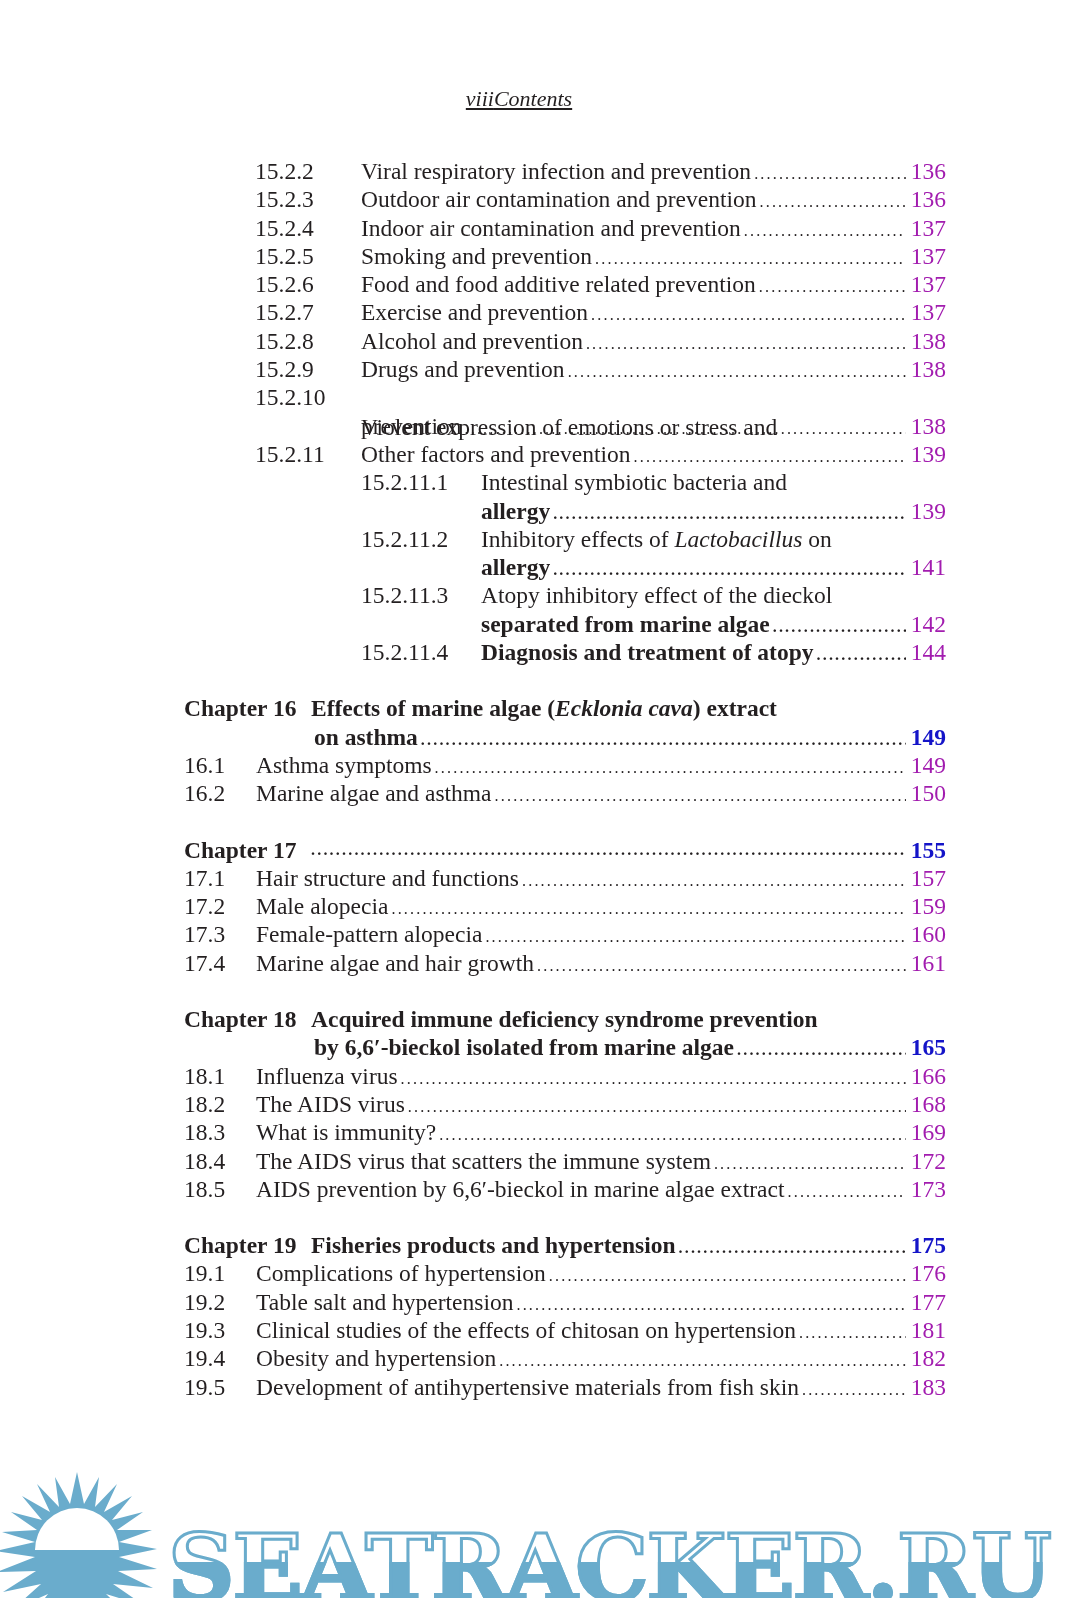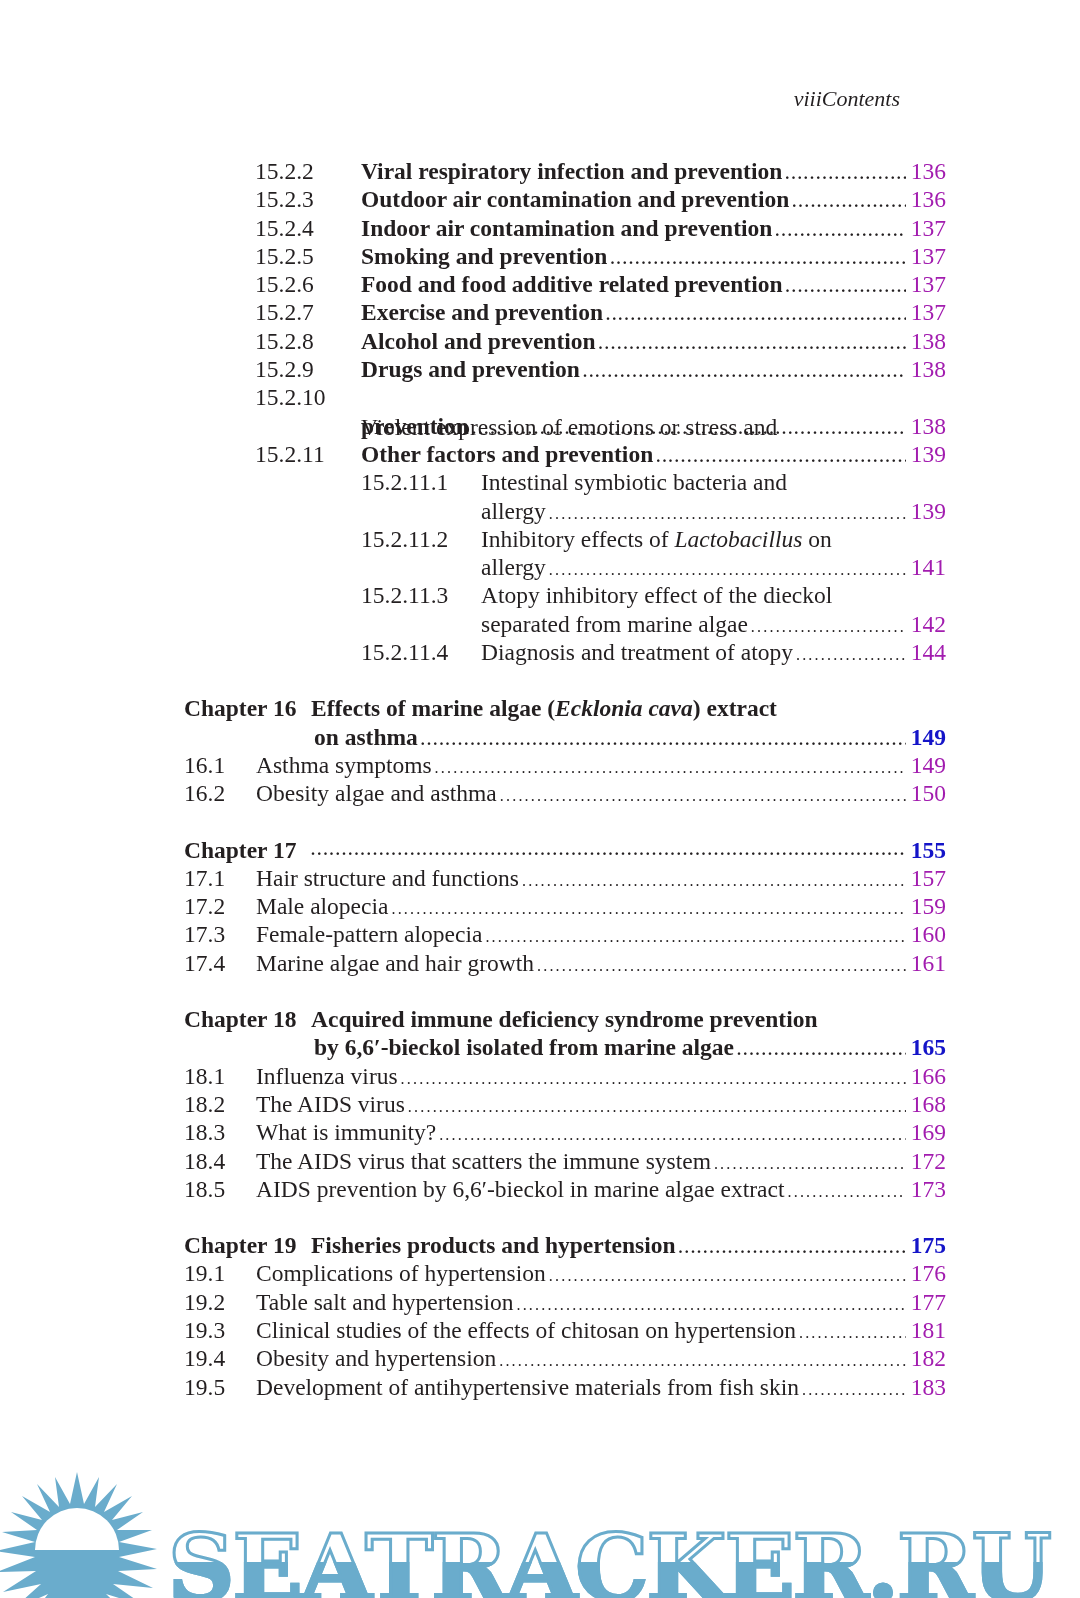--- a/index.html
+++ b/index.html
@@ -20,7 +20,8 @@
     font-style: italic;
     font-size: 22px;
     display: flex;
-    justify-content: flex-end;
+    justify-content: center;
+    text-decoration: underline;
   }
   .toc {
     position: absolute;

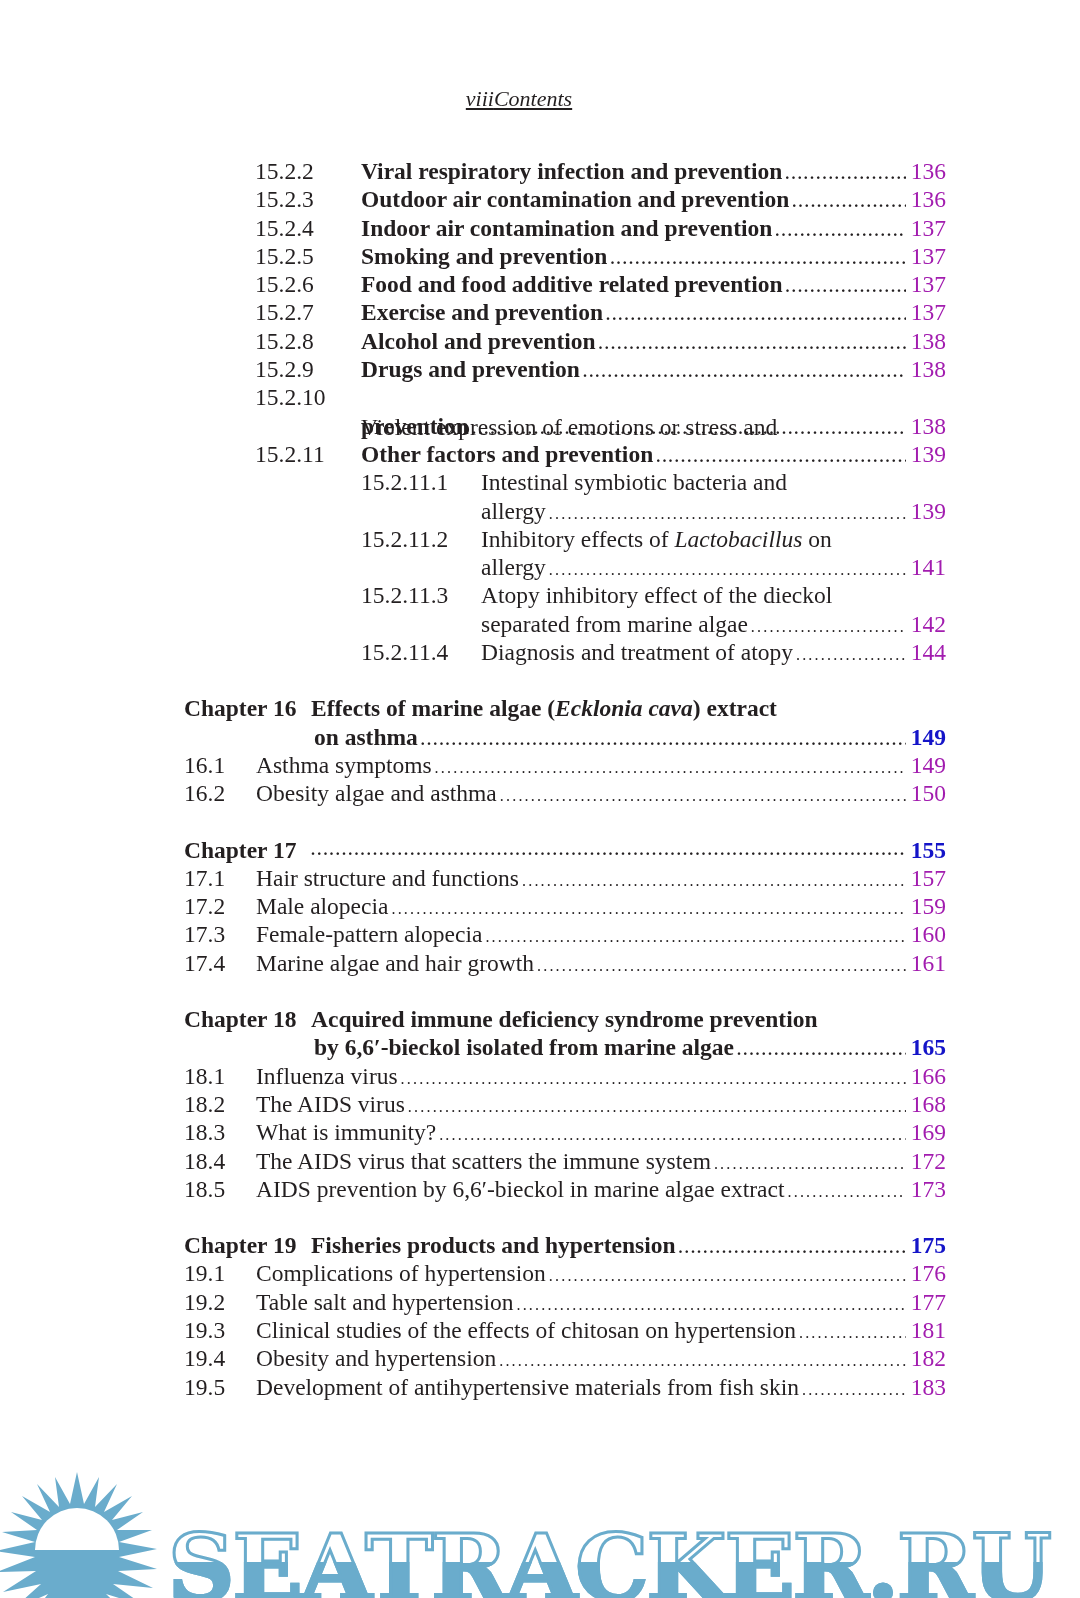--- a/index.html
+++ b/index.html
@@ -72,7 +72,7 @@
   .gap { height: 28px; }
   
   .l3 .num { left: 209px; }
-  .l3 .title-wrap { left: 315px; font-weight: bold; }
+  .l3 .title-wrap { left: 315px; }
   .l3 .title-only { position:absolute; left:315px; top:0;margin-top:30px; }
   .l4 .num { left: 315px; text-align: center; }
   .l4 .title-wrap { left: 435px; }

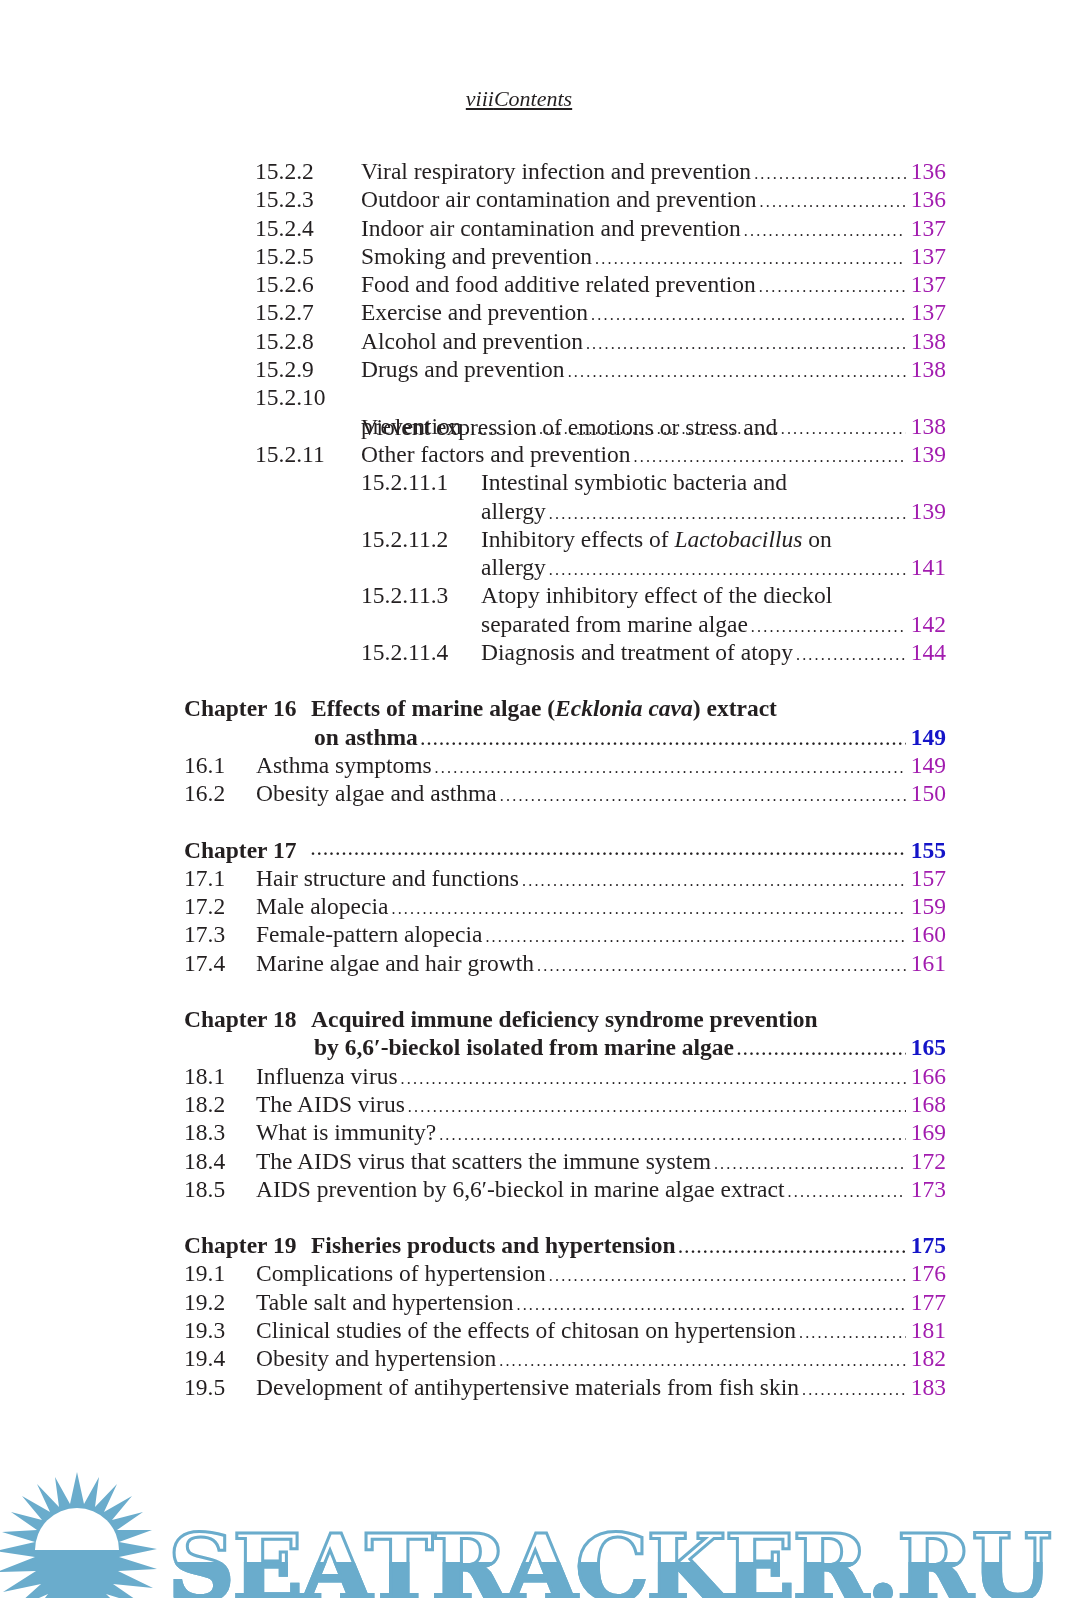--- a/index.html
+++ b/index.html
@@ -75,7 +75,7 @@
   .l3 .title-wrap { left: 315px; }
   .l3 .title-only { position:absolute; left:315px; top:0;margin-top:30px; }
   .l4 .num { left: 315px; text-align: center; }
-  .l4 .title-wrap { left: 435px; }
+  .l4 .title-wrap { left: 435px; font-weight: bold; }
   .l4 .title-only { position:absolute; left:435px; top:0; }
   .l2 .num { left: 138px; }
   .l2 .title-wrap { left: 210px; }

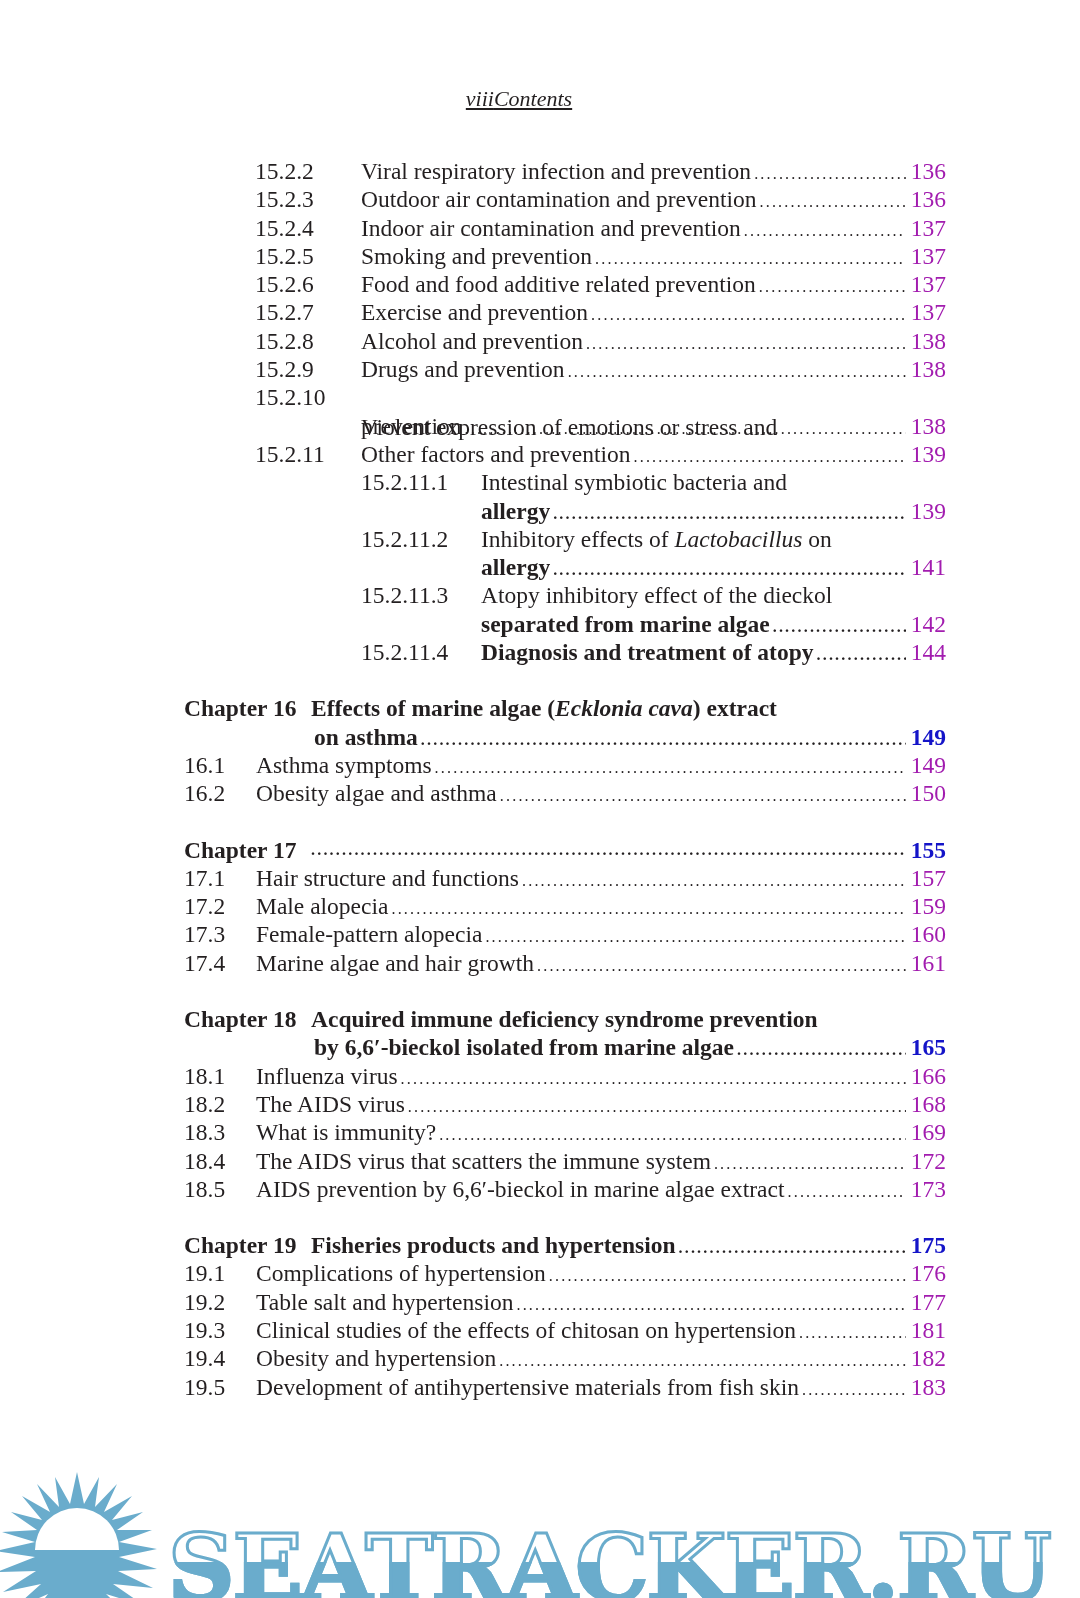--- a/index.html
+++ b/index.html
@@ -283,7 +283,7 @@
   <div class="row l2">
     <span class="num">16.2</span>
     <span class="title-wrap">
-        <span class="title">Obesity algae and asthma</span>
+        <span class="title">Marine algae and asthma</span>
         <span class="leader"></span>
       </span>
     <span class="page">150</span>

